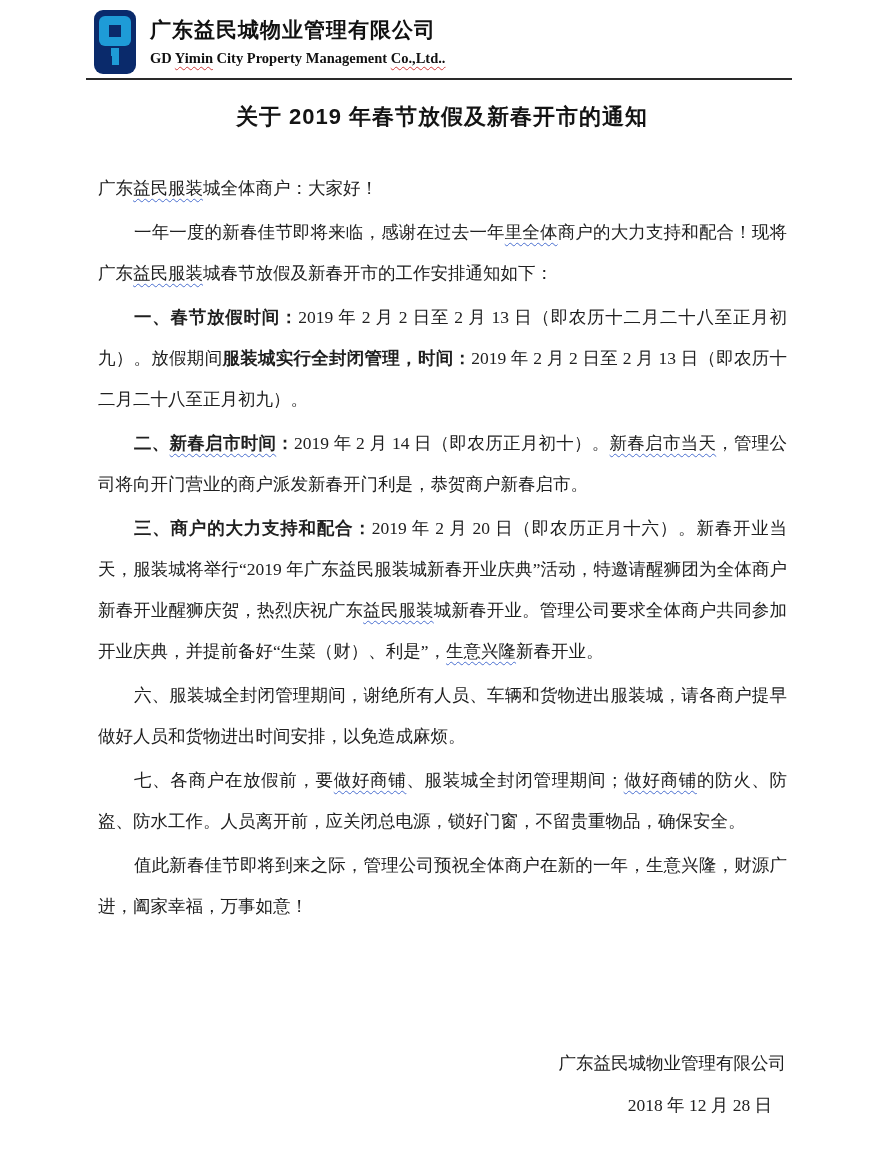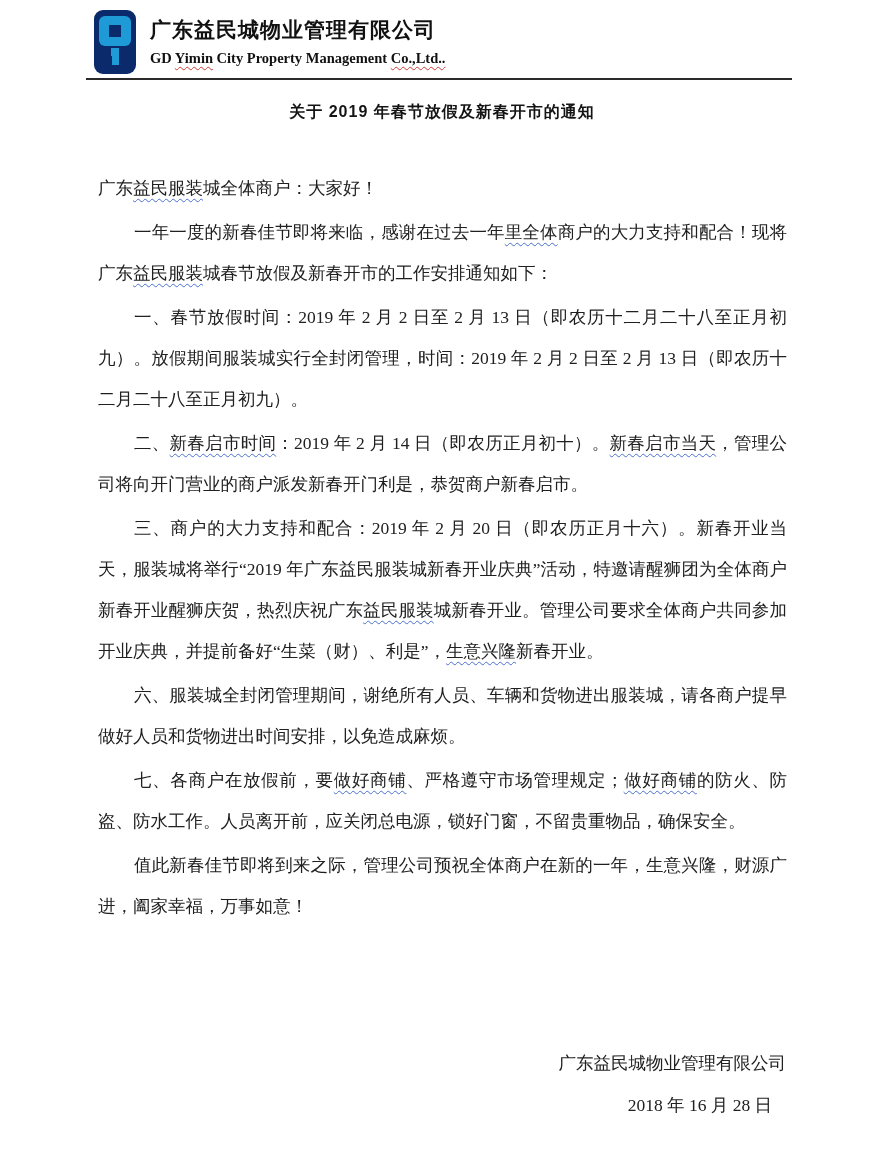--- a/index.html
+++ b/index.html
@@ -45,7 +45,7 @@
   
   .doc-title {
     position:absolute; top:102px; left:92px; right:80px;
-    text-align:center; font-size:16px; font-weight:600; color:#141414;
+    text-align:center; font-size:22px; font-weight:600; color:#141414;
     font-family:"Liberation Sans","DejaVu Sans",sans-serif; letter-spacing:1px;
   }
   

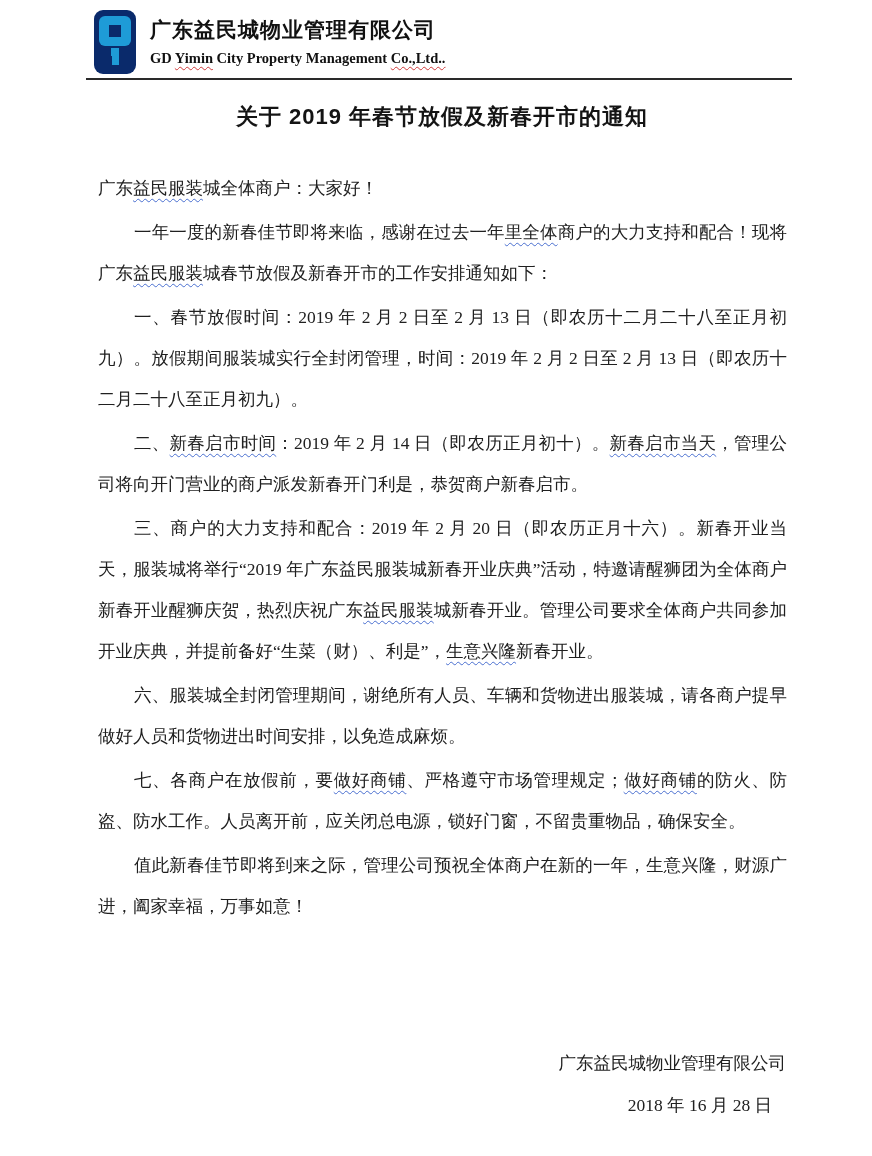--- a/index.html
+++ b/index.html
@@ -55,7 +55,7 @@
   }
   .para { margin:3px; }
   .para.indent { text-indent:36px; }
-  .bold { font-weight:normal; }
+  .bold { font-weight:bold; }
   .wavy-blue {
     text-decoration:underline; text-decoration-style:wavy;
     text-decoration-color:#4a6fd0; text-decoration-thickness:1px;

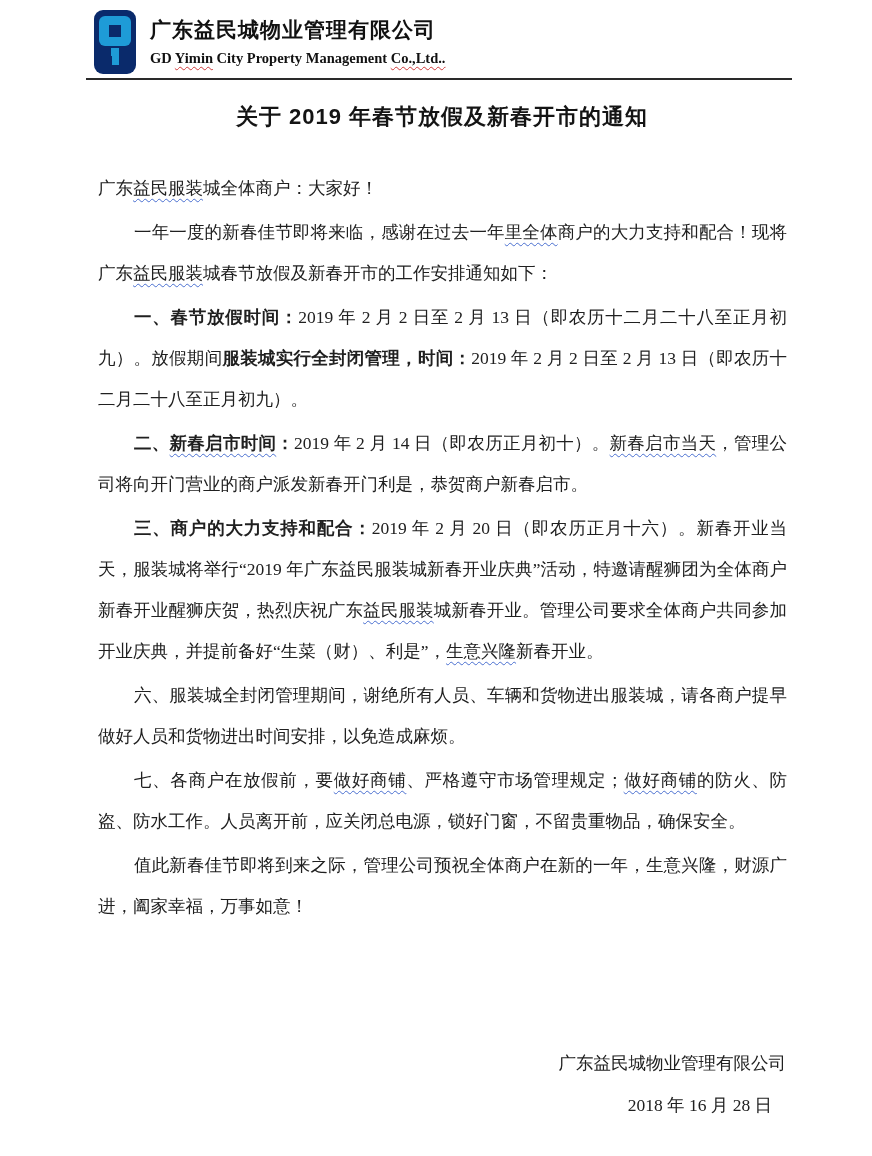--- a/index.html
+++ b/index.html
@@ -99,7 +99,7 @@
     <p class="para indent"><span class="bold">二、</span><span class="bold wavy-blue">新春启市时间</span><span class="bold">：</span><span>2019 年 2 月 14 日（即农历正月初十）。</span><span class="wavy-blue">新春启市当天</span><span>，管理公司将向开门营业的商户派发新春开门利是，恭贺商户新春启市。</span></p>
     <p class="para indent"><span class="bold">三、商户的大力支持和配合：</span><span>2019 年 2 月 20 日（即农历正月十六）。新春开业当天，服装城将举行“2019 年广东益民服装城新春开业庆典”活动，特邀请醒狮团为全体商户新春开业醒狮庆贺，热烈庆祝广东</span><span class="wavy-blue">益民服装</span><span>城新春开业。管理公司要求全体商户共同参加开业庆典，并提前备好“生菜（财）、利是”，</span><span class="wavy-blue">生意兴隆</span><span>新春开业。</span></p>
     <p class="para indent"><span>六、服装城全封闭管理期间，谢绝所有人员、车辆和货物进出服装城，请各商户提早做好人员和货物进出时间安排，以免造成麻烦。</span></p>
-    <p class="para indent"><span>七、各商户在放假前，要</span><span class="wavy-blue">做好商铺</span><span>、严格遵守市场管理规定；</span><span class="wavy-blue">做好商铺</span><span>的防火、防盗、防水工作。人员离开前，应关闭总电源，锁好门窗，不留贵重物品，确保安全。</span></p>
+    <p class="para indent"><span>七、各商户在放假前，要</span><span class="wavy-blue">做好商铺</span><span>、服装城全封闭管理期间；</span><span class="wavy-blue">做好商铺</span><span>的防火、防盗、防水工作。人员离开前，应关闭总电源，锁好门窗，不留贵重物品，确保安全。</span></p>
     <p class="para indent"><span>值此新春佳节即将到来之际，管理公司预祝全体商户在新的一年，生意兴隆，财源广进，阖家幸福，万事如意！</span></p>
   </div>
 

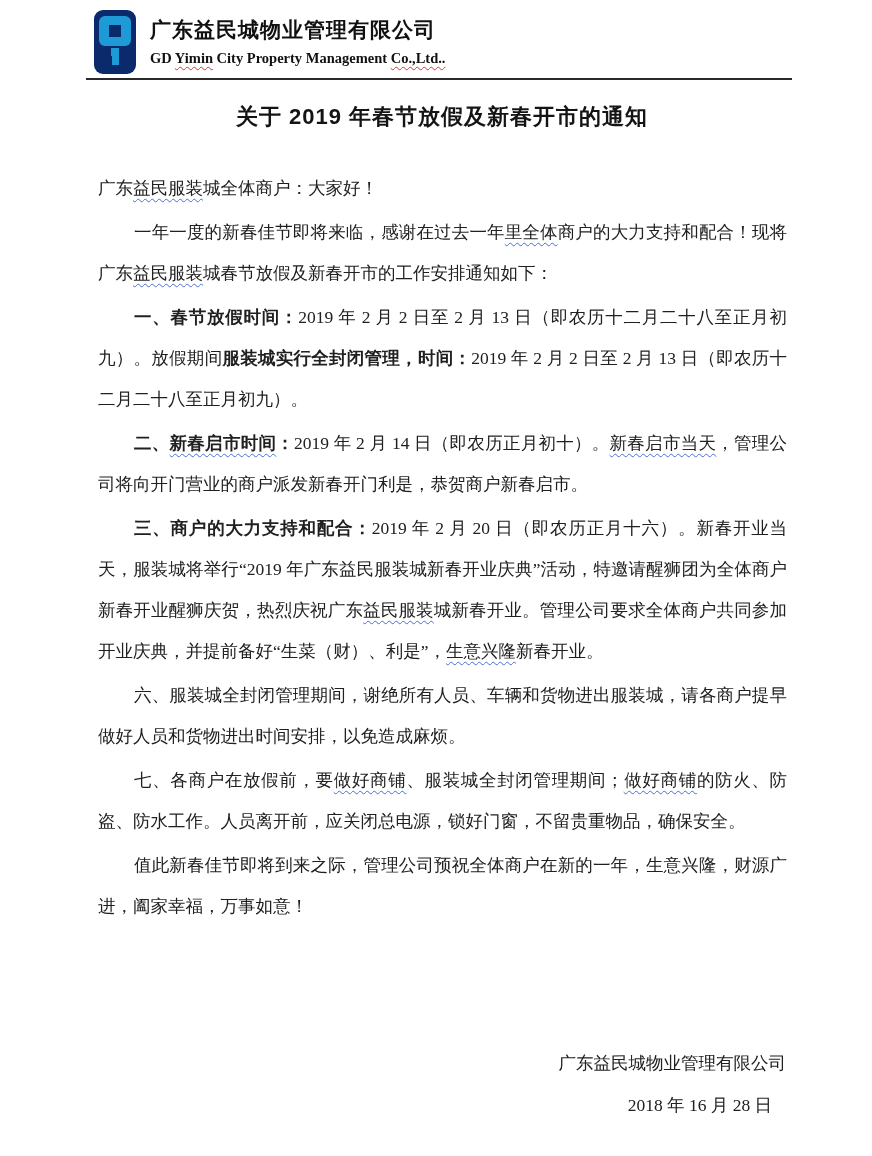--- a/index.html
+++ b/index.html
@@ -105,7 +105,7 @@
 
 <div class="signature">
   <div class="sig-company">广东益民城物业管理有限公司</div>
-  <div class="sig-date">2018 年 16 月 28 日</div>
+  <div class="sig-date">2018 年 12 月 28 日</div>
 </div>
 
 </body></html>

